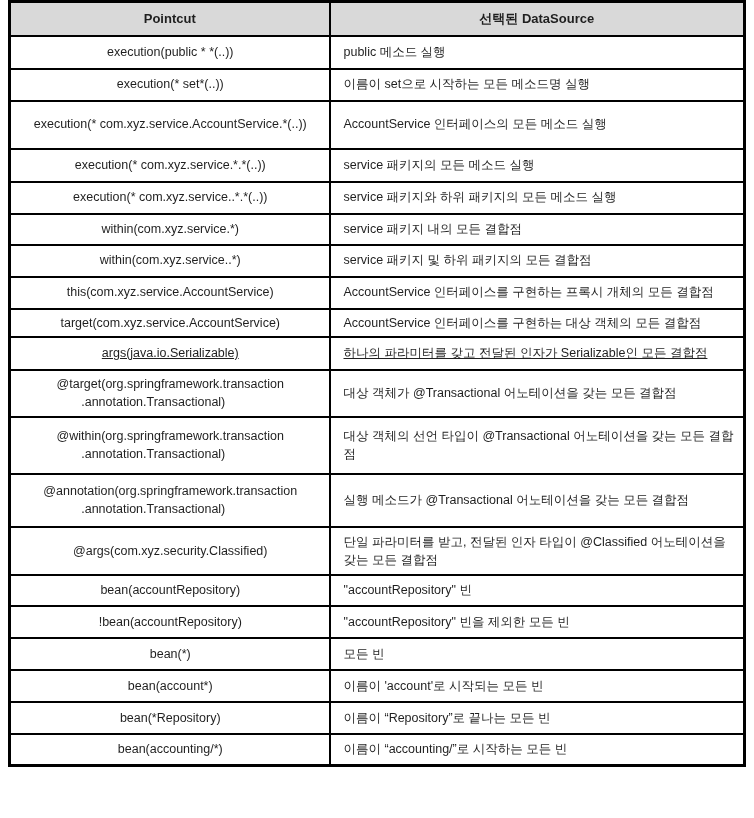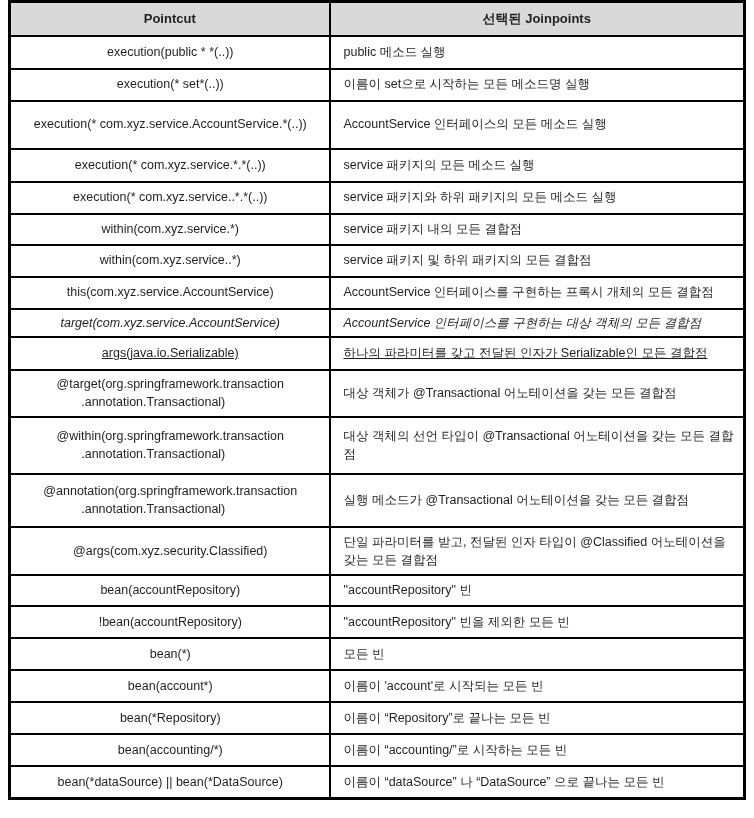--- a/index.html
+++ b/index.html
@@ -55,7 +55,7 @@
     <thead>
       <tr>
         <th>Pointcut</th>
-        <th>선택된 Joinpoints</th>
+        <th>선택된 DataSource</th>
       </tr>
     </thead>
     <tbody id="tbody">

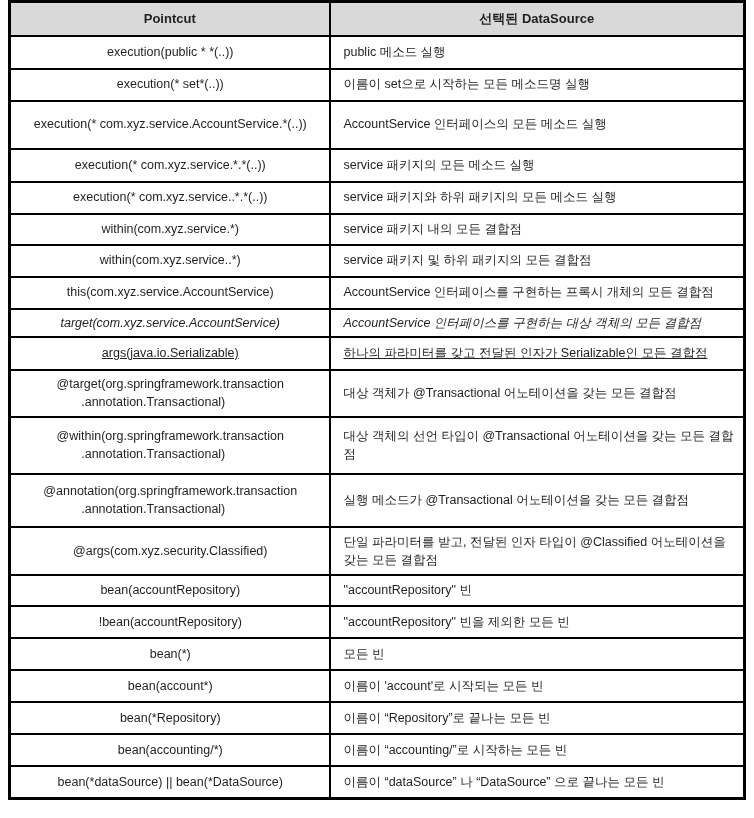--- a/index.html
+++ b/index.html
@@ -107,7 +107,7 @@
           </td>
           <td class="cell-desc">AccountService 인터페이스를 구현하는 프록시 개체의 모든 결합점</td>
         </tr>
-        <tr style="height: 28px; font-style: italic;">
+        <tr style="height: 28px;">
           <td class="cell-pointcut">
             <div class="pc-line1">target(com.xyz.service.AccountService)</div>
           </td>

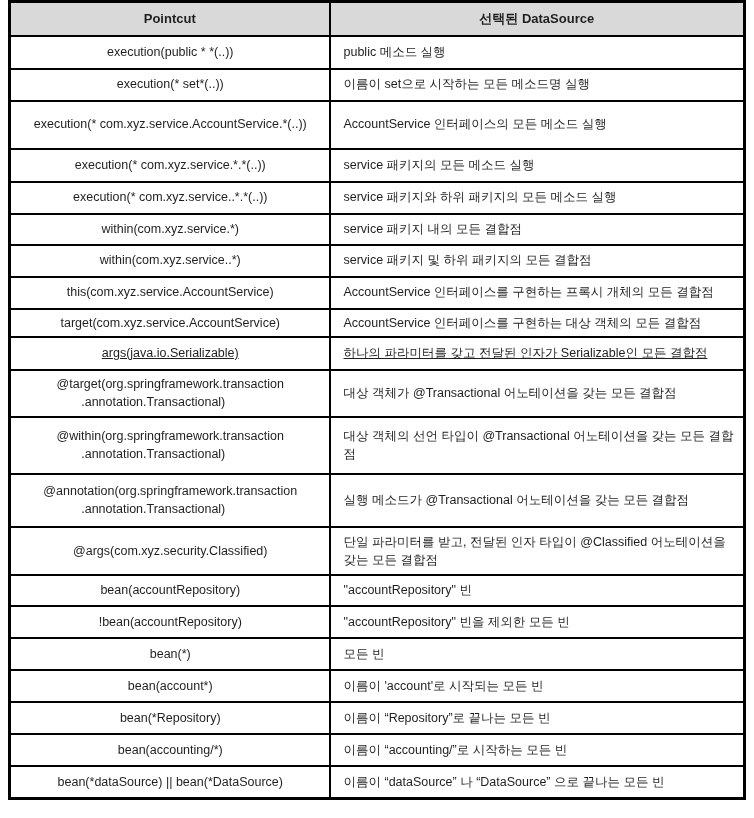--- a/index.html
+++ b/index.html
@@ -182,12 +182,6 @@
           </td>
           <td class="cell-desc">이름이 “accounting/”로 시작하는 모든 빈</td>
         </tr>
-        <tr style="height: 33px;">
-          <td class="cell-pointcut">
-            <div class="pc-line1">bean(*dataSource) || bean(*DataSource)</div>
-          </td>
-          <td class="cell-desc">이름이 “dataSource” 나 “DataSource” 으로 끝나는 모든 빈</td>
-        </tr>
       </tbody>
   </table>
 </div>

